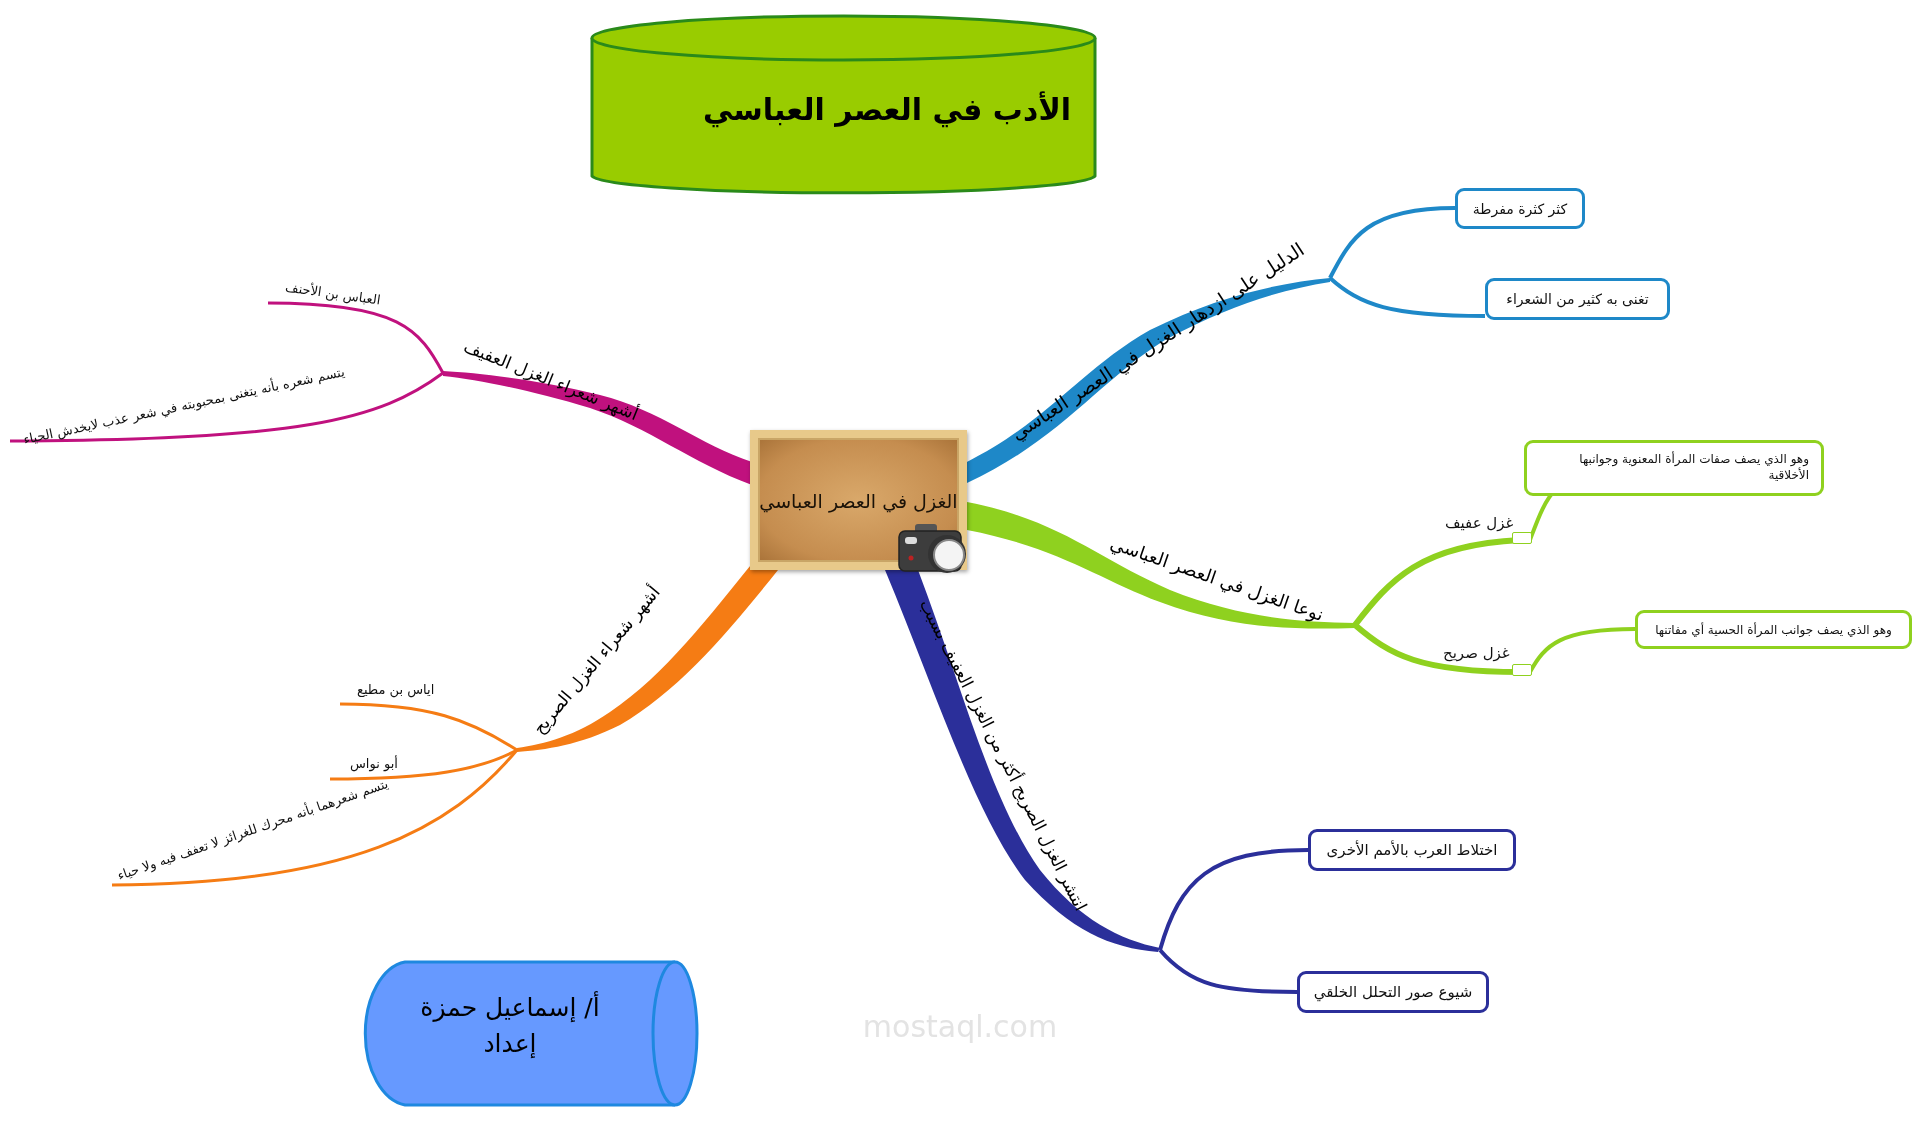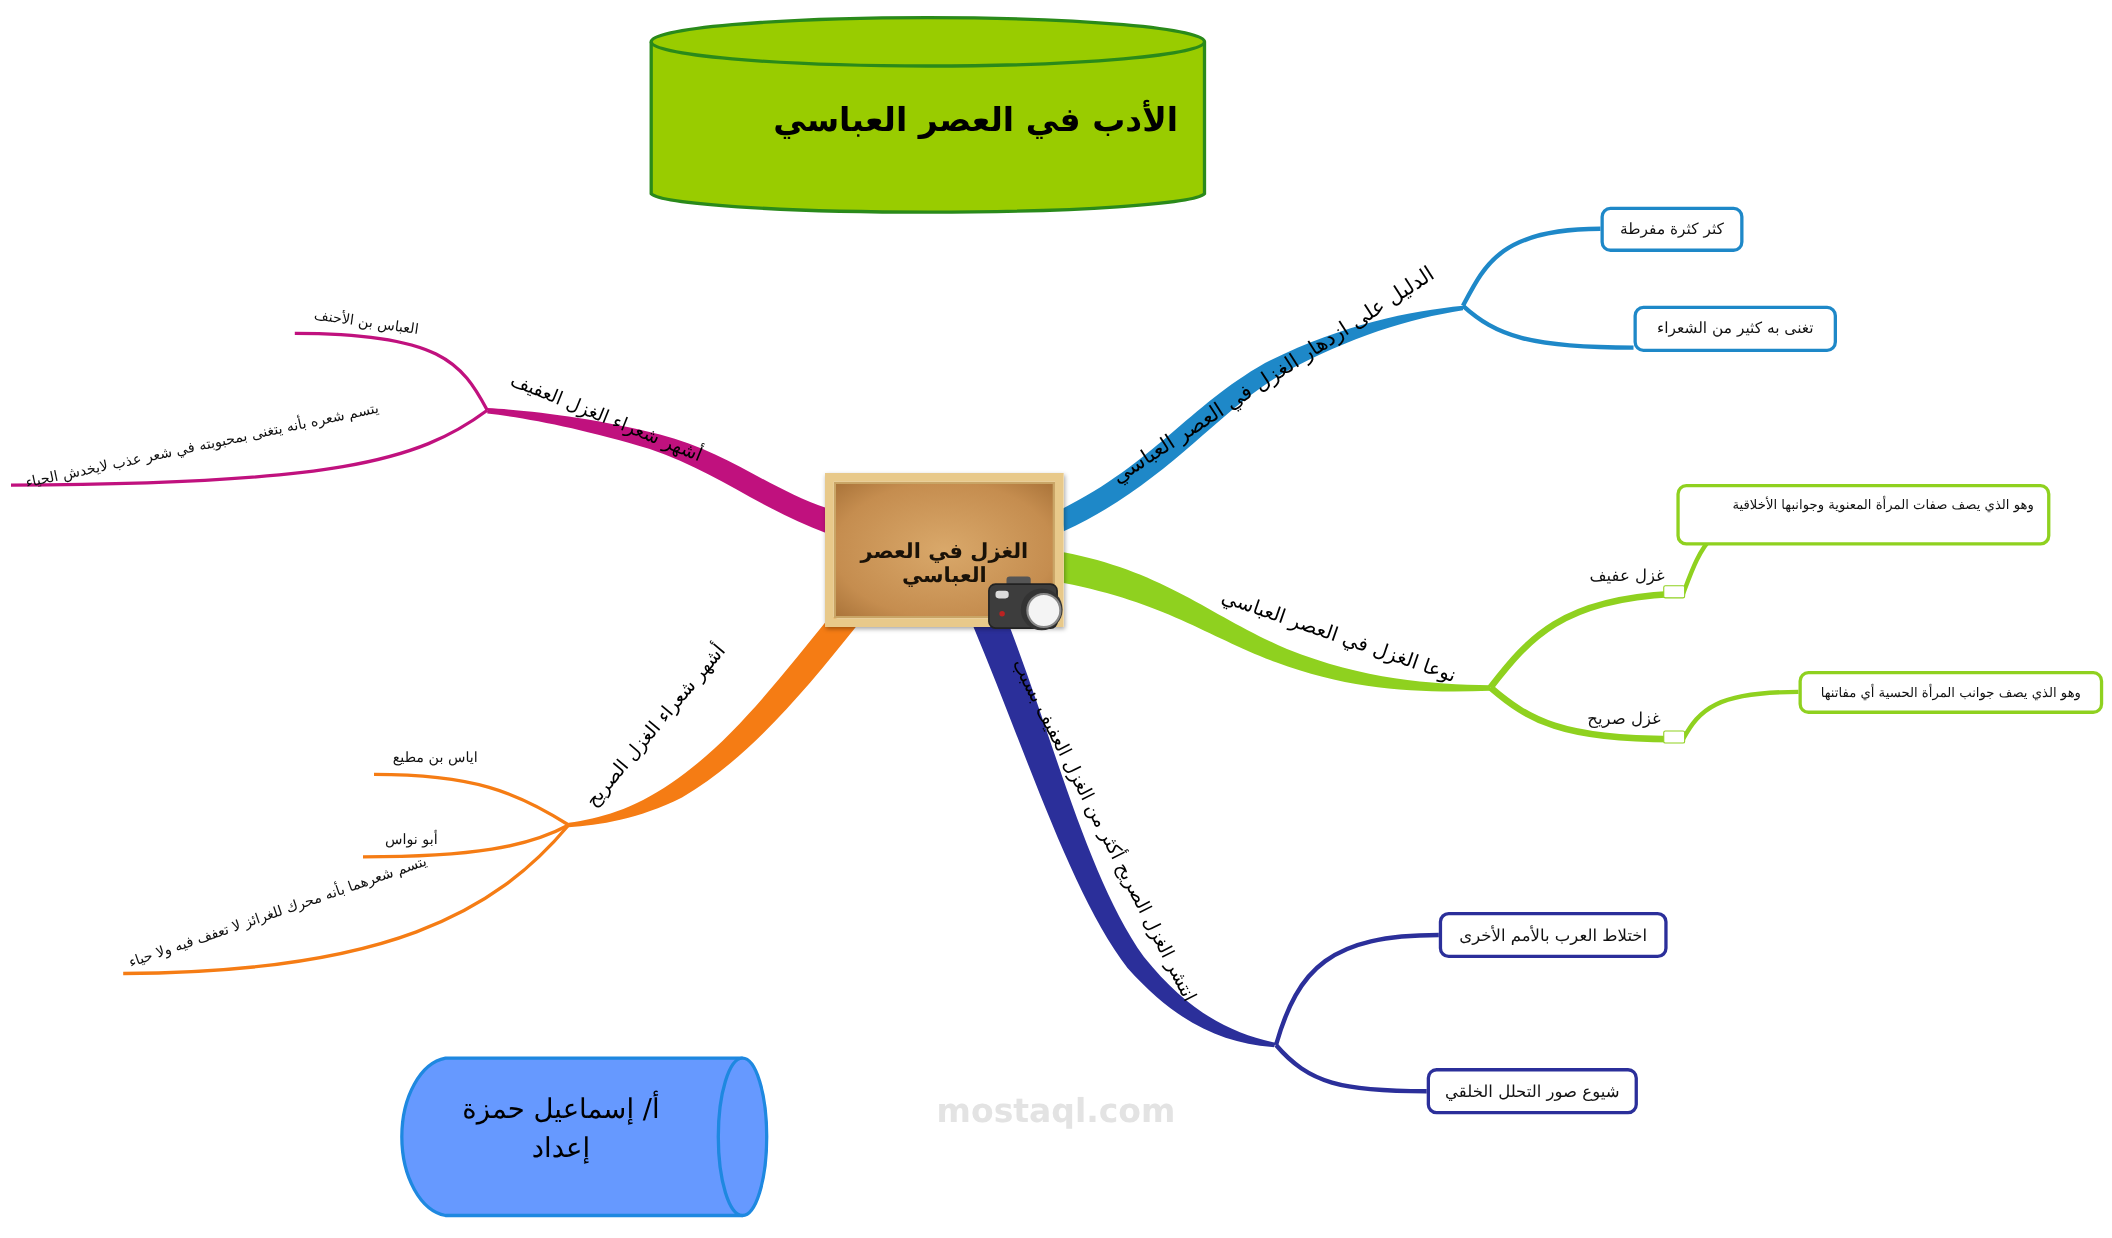--- a/index.html
+++ b/index.html
@@ -93,7 +93,7 @@
 <div class="abs" style="left:1512px; top:532px; width:18px; height:10px; background:#fff; border:1.5px solid #8fd11f; border-radius:2px;"></div>
 <div class="leaf-label" style="left:1443px; top:644px; font-size:15px;">غزل صريح</div>
 <div class="abs" style="left:1512px; top:664px; width:18px; height:10px; background:#fff; border:1.5px solid #8fd11f; border-radius:2px;"></div>
-<div class="box green" style="left:1524px; top:440px; width:340px; height:56px; align-items:flex-start; padding-top:8px;">وهو الذي يصف صفات المرأة المعنوية وجوانبها الأخلاقية</div>
+<div class="box green" style="left:1524px; top:440px; width:300px; height:56px; align-items:flex-start; padding-top:8px;">وهو الذي يصف صفات المرأة المعنوية وجوانبها الأخلاقية</div>
 <div class="box green" style="left:1635px; top:610px; width:277px; height:39px; justify-content:center;">وهو الذي يصف جوانب المرأة الحسية أي مفاتنها</div>
 
 <div class="branch-label" style="left:830px; top:745px; font-size:17px; transform: rotate(63deg);">انتشر الغزل الصريح أكثر من الغزل العفيف بسبب</div>

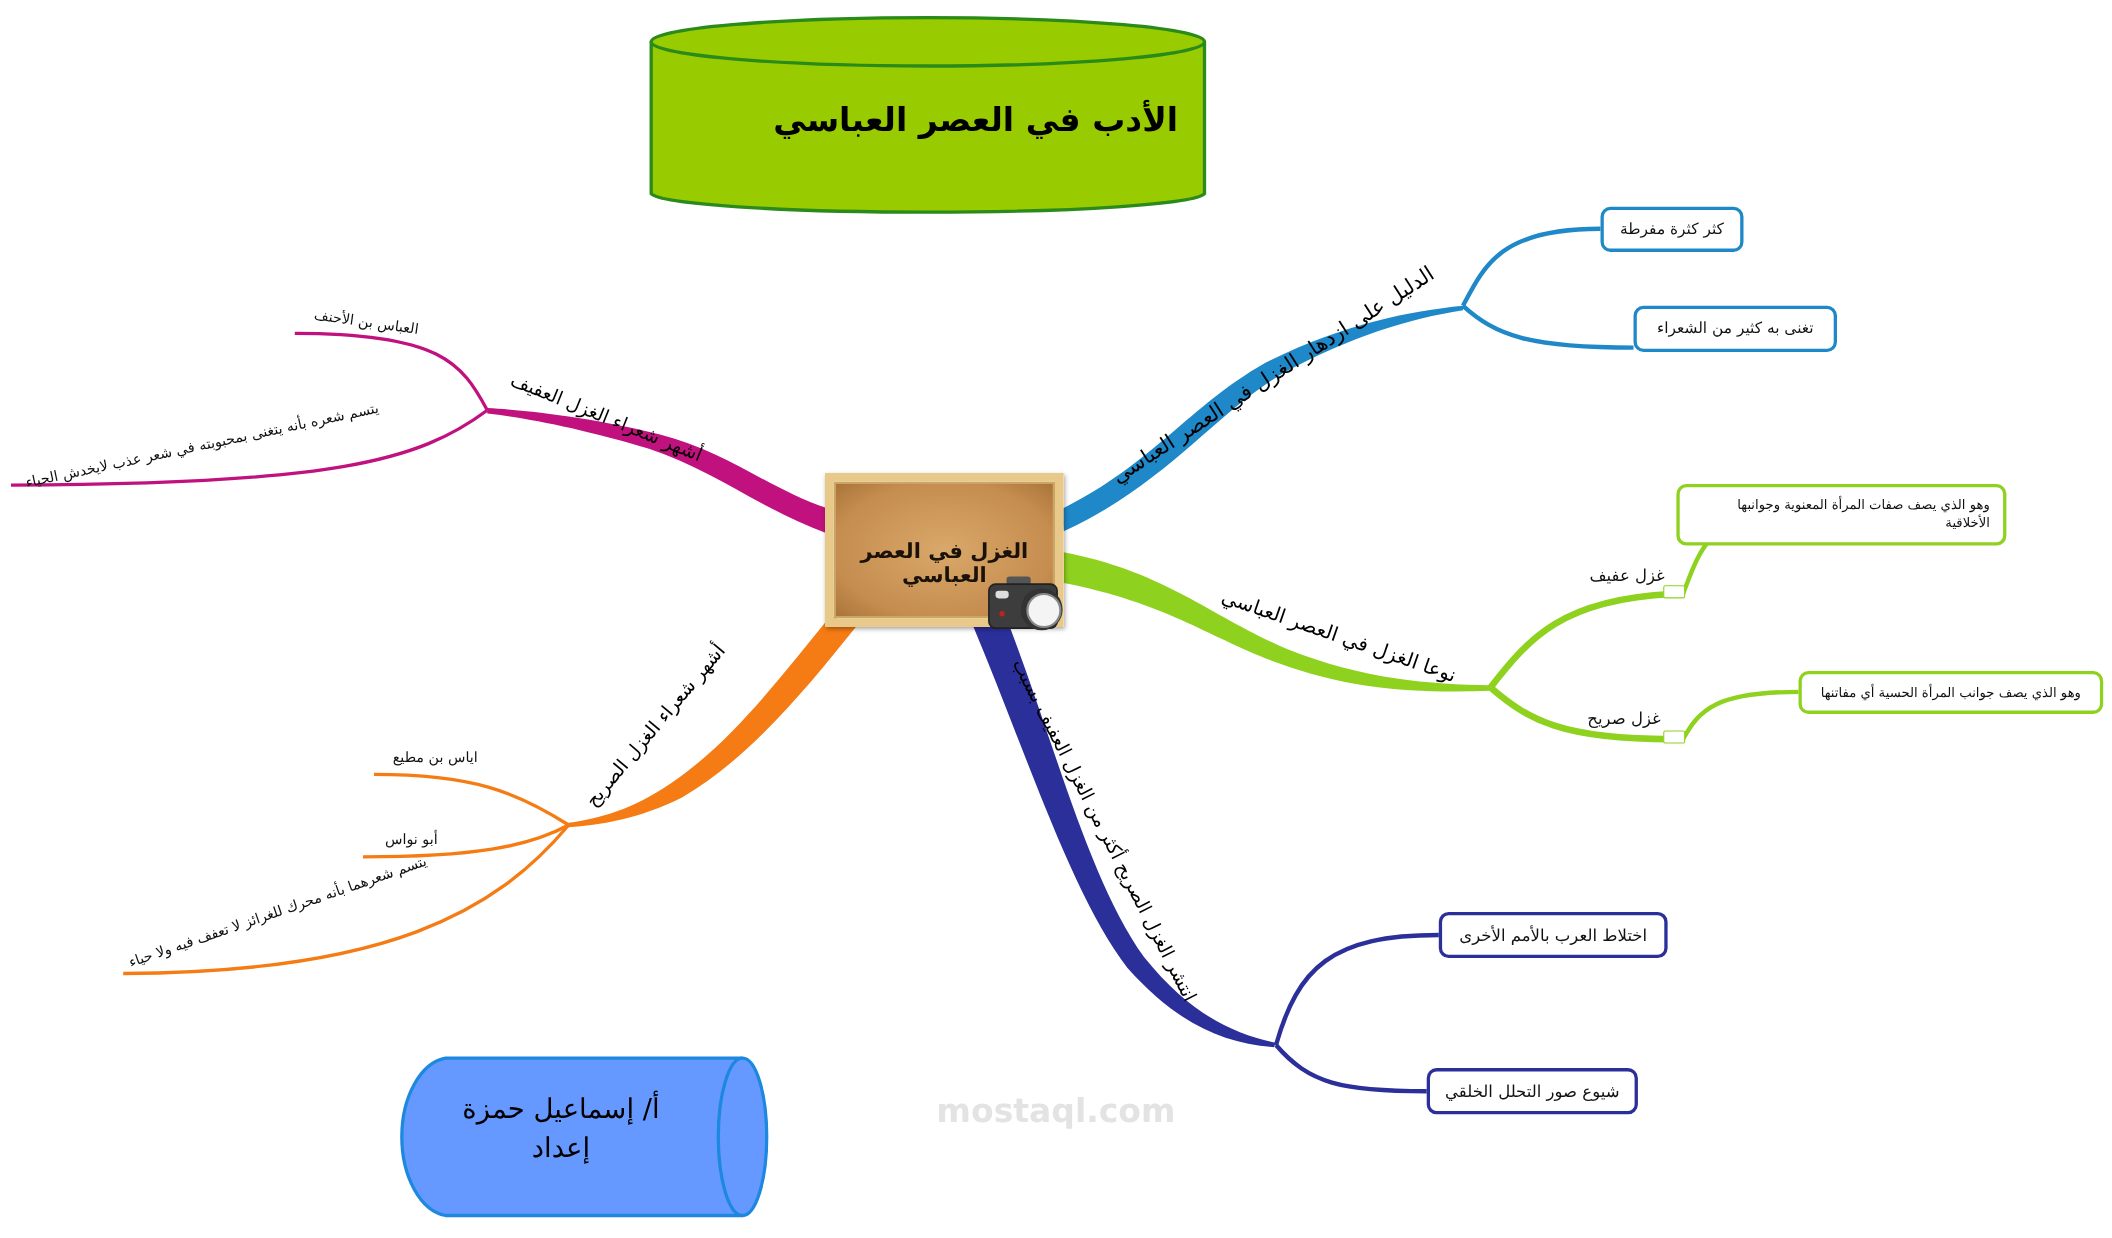--- a/index.html
+++ b/index.html
@@ -7,7 +7,7 @@
   svg.map { position: absolute; left: 0; top: 0; width: 1920px; height: 1125px; }
   .abs { position: absolute; }
   .title-text { position: absolute; left: 590px; top: 80px; width: 594px; height: 60px; text-align: center; font-weight: bold; font-size: 30px; color: #000; direction: rtl; line-height: 60px; font-family: "DejaVu Sans", sans-serif; }
-  .center-node { position: absolute; left: 750px; top: 430px; width: 217px; height: 140px; box-sizing: border-box; border: 8px solid #e8c98a; background: radial-gradient(ellipse at center, #d9a86a 0%, #c58d4f 70%, #a87238 100%); box-shadow: 0 0 0 2px #c9a566 inset, 1px 2px 4px rgba(0,0,0,0.35); font-weight: bold; }
+  .center-node { position: absolute; left: 750px; top: 430px; width: 217px; height: 140px; box-sizing: border-box; border: 8px solid #e8c98a; background: radial-gradient(ellipse at center, #d9a86a 0%, #c58d4f 70%, #a87238 100%); box-shadow: 0 0 0 2px #c9a566 inset, 1px 2px 4px rgba(0,0,0,0.35); }
   .center-node .label { position: absolute; left: 0; right: 0; top: 52px; text-align: center; direction: rtl; font-size: 19px; color: #1a1208; }
   .camera { position: absolute; left: 897px; top: 522px; width: 72px; height: 52px; }
   .box { position: absolute; box-sizing: border-box; background: #fff; border-radius: 9px; border-width: 3px; border-style: solid; direction: rtl; color: #111; display: flex; align-items: center; padding: 14px 12px; font-size: 14px; }

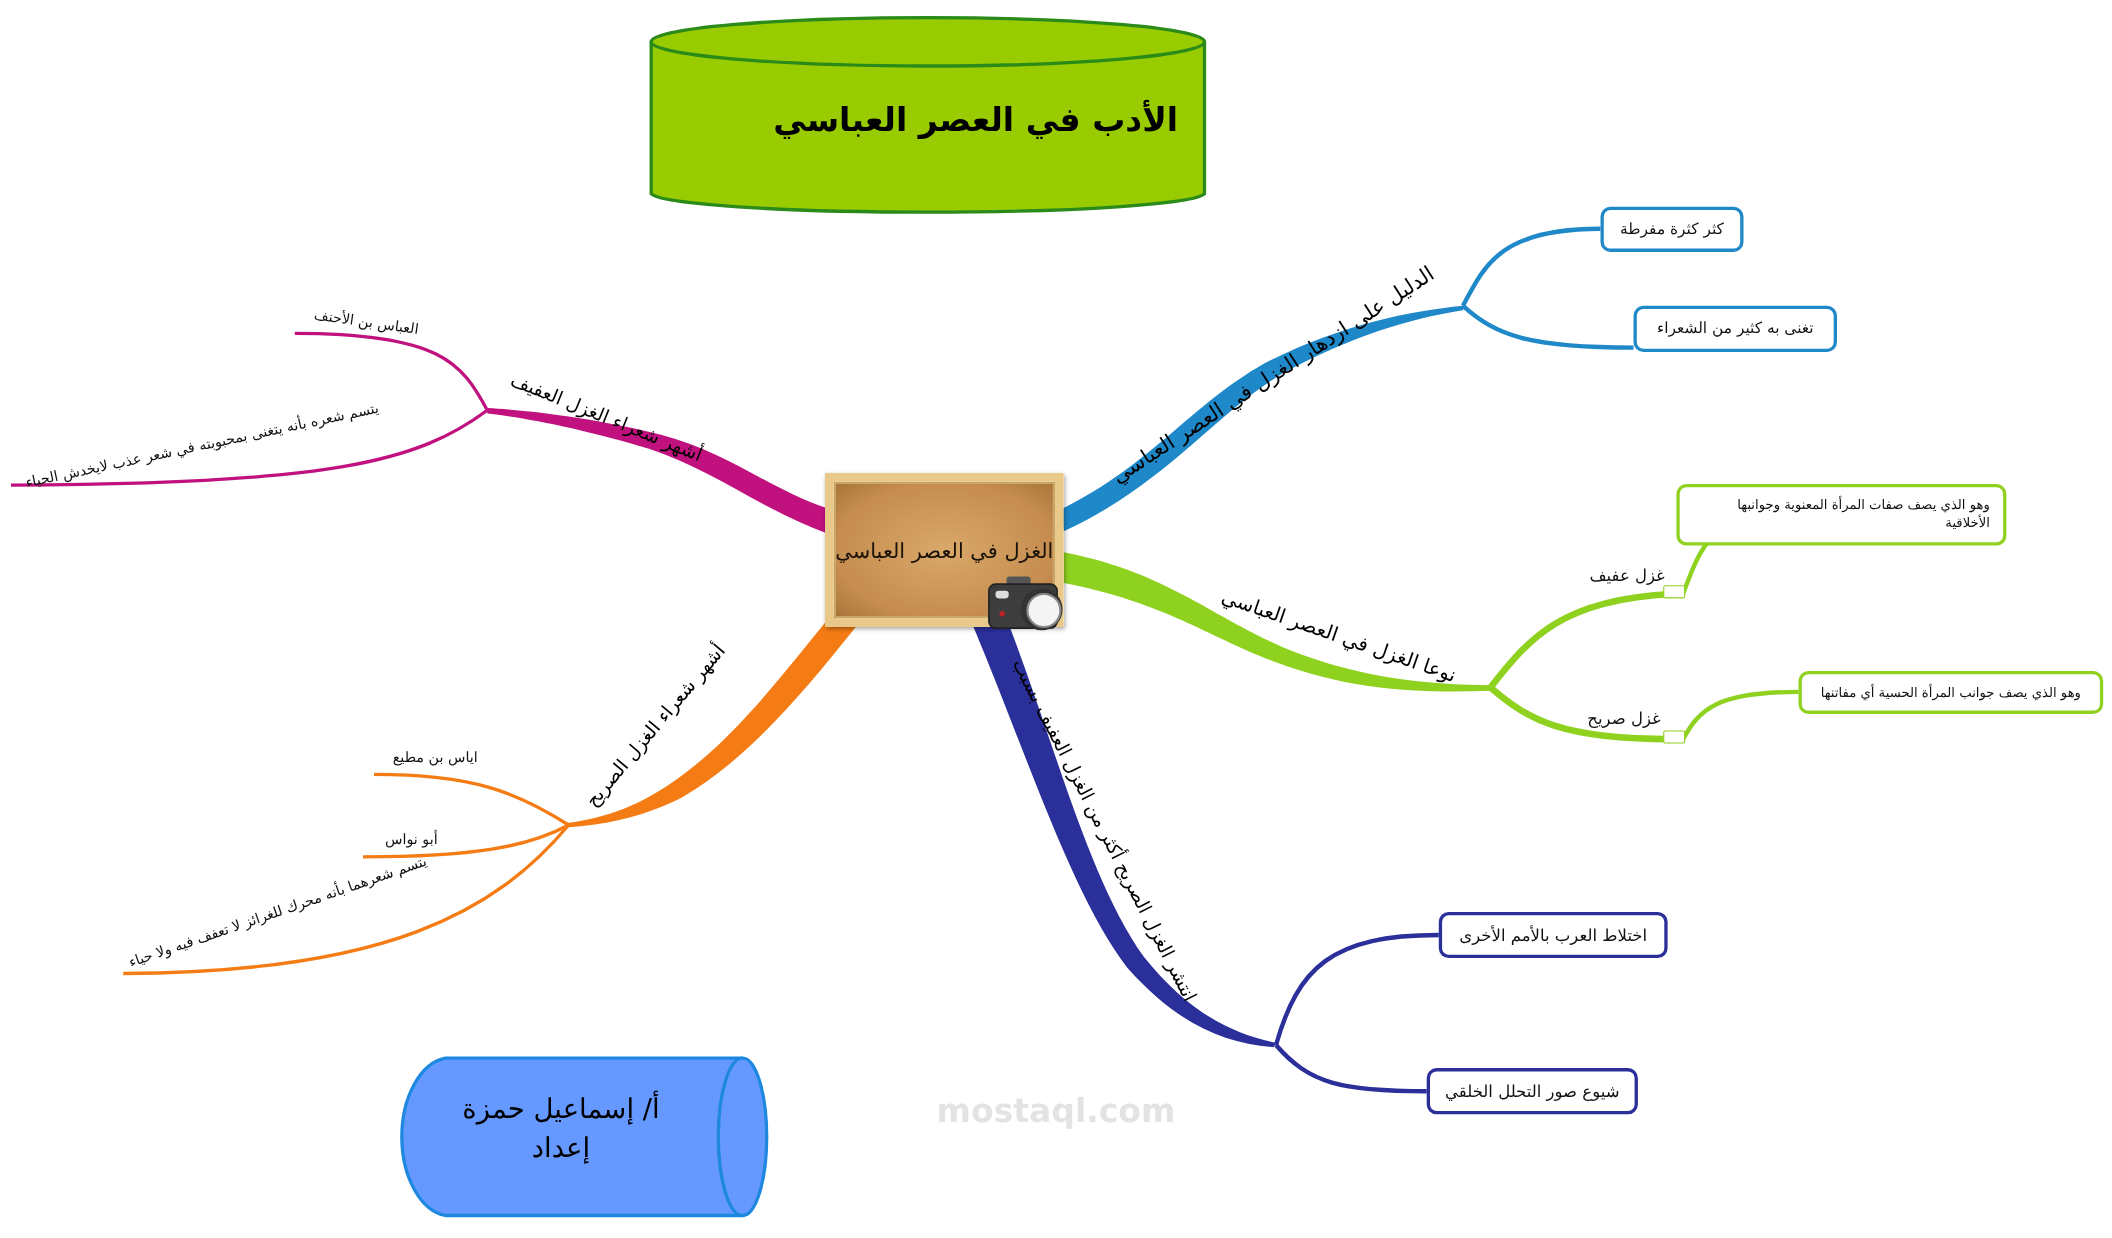--- a/index.html
+++ b/index.html
@@ -19,7 +19,7 @@
   .author { position: absolute; left: 360px; top: 990px; width: 300px; text-align: center; direction: rtl; color: #000; font-size: 25px; line-height: 36px; }
   .wm { position: absolute; left: 845px; top: 995px; width: 230px; text-align: center; color: #e3e3e3; }
   .wm .ar { font-size: 58px; font-weight: bold; line-height: 62px; direction: rtl; }
-  .wm .en { font-size: 30px; font-weight: bold; line-height: 32px; }
+  .wm .en { font-size: 30px; font-weight: normal; line-height: 32px; margin-top: 16px; }
 </style>
 </head>
 <body>

